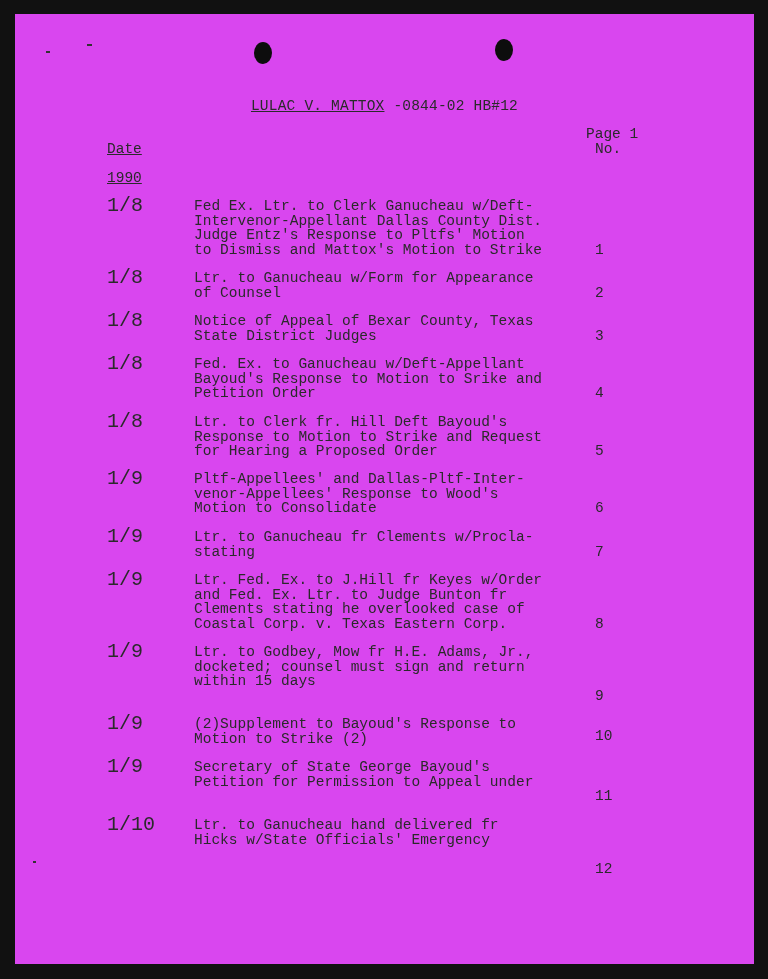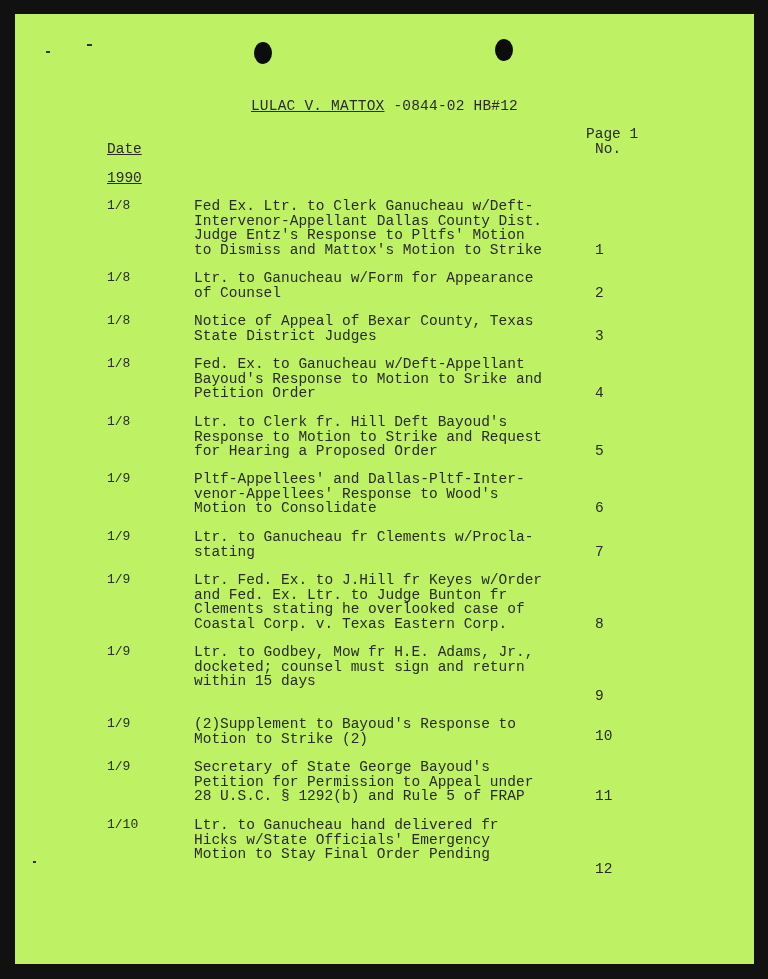--- a/index.html
+++ b/index.html
@@ -9,7 +9,7 @@
   }
   .paper {
     position: absolute; left: 15px; top: 14px; width: 739px; height: 950px;
-    background: #bef264; color: #2a2a2a;
+    background: #d946ef; color: #2a2a2a;
   }
   .hole { position: absolute; width: 18px; height: 22px; background: #0d0d0d; border-radius: 50%; }
   .speck { position: absolute; background: #333; }

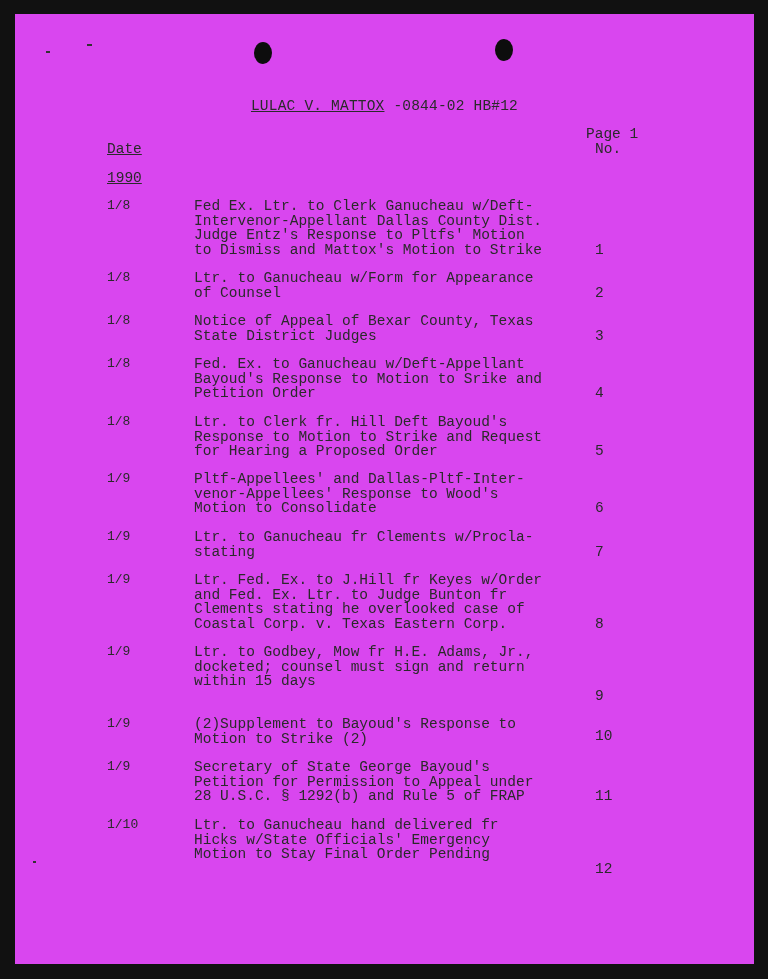--- a/index.html
+++ b/index.html
@@ -21,7 +21,7 @@
   .t { position: absolute; font-size: 14.5px; line-height: 14.5px; white-space: pre; }
   .u { text-decoration: underline; }
   .entry { position: absolute; left: 0; width: 100%; }
-  .entry .d { position: absolute; left: 92px; top: 0; font-size: 13px; line-height: 14.5px; }
+  .entry .d { position: absolute; left: 92px; top: 0; font-size: 20px; line-height: 14.5px; }
   .entry .desc { position: absolute; left: 179px; top: 0; font-size: 14.5px; line-height: 14.5px; }
   .entry .desc div { white-space: pre; }
   .entry .pg { position: absolute; left: 580px; font-size: 14.5px; line-height: 14.5px; }

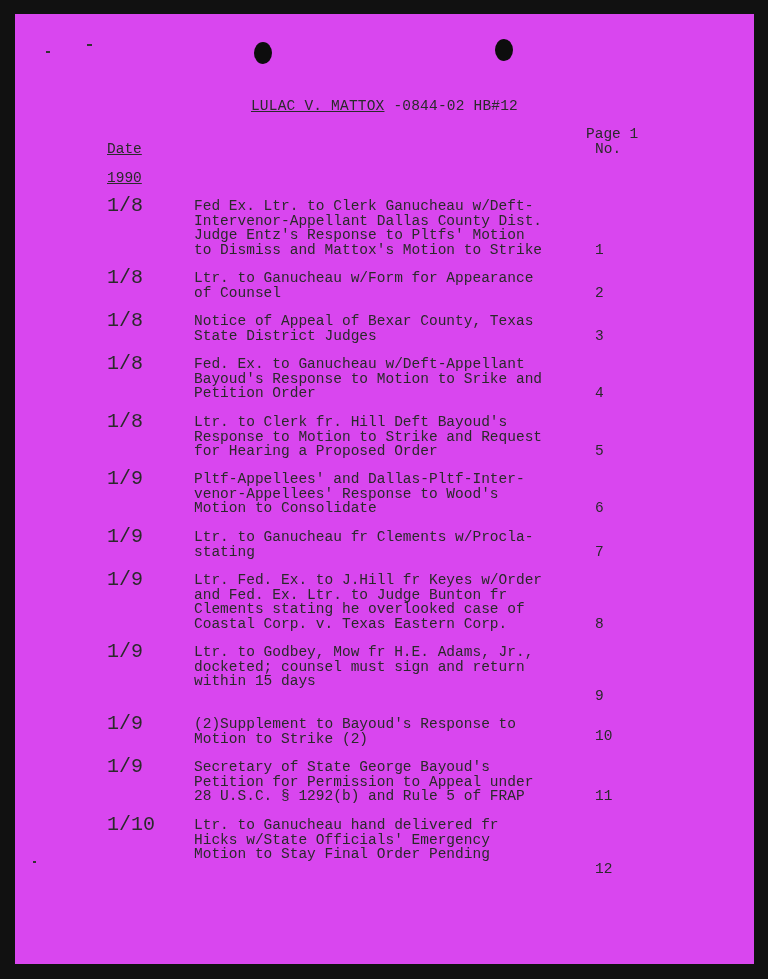--- a/index.html
+++ b/index.html
@@ -137,7 +137,6 @@
         <div class="desc">
           <div>Secretary of State George Bayoud's</div>
           <div>Petition for Permission to Appeal under</div>
-          <div>28 U.S.C. § 1292(b) and Rule 5 of FRAP</div>
         </div>
         <div class="pg" style="top: 29px;">11</div>
       </div>

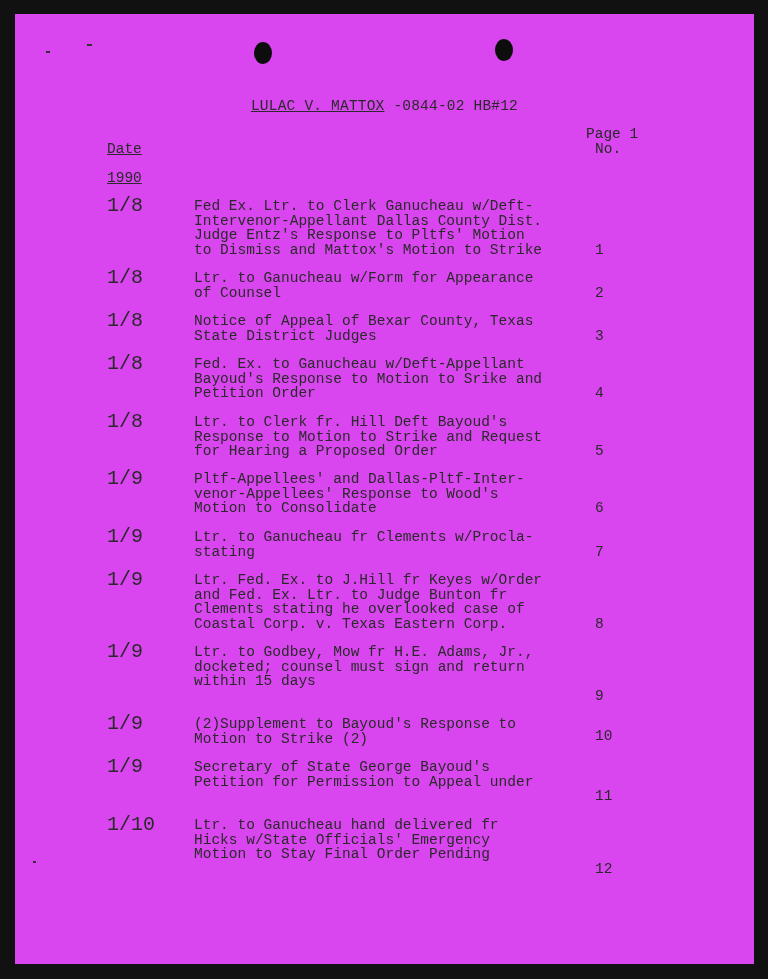--- a/index.html
+++ b/index.html
@@ -145,7 +145,6 @@
         <div class="desc">
           <div>Ltr. to Ganucheau hand delivered fr</div>
           <div>Hicks w/State Officials' Emergency</div>
-          <div>Motion to Stay Final Order Pending</div>
         </div>
         <div class="pg" style="top: 43.5px;">12</div>
       </div>

